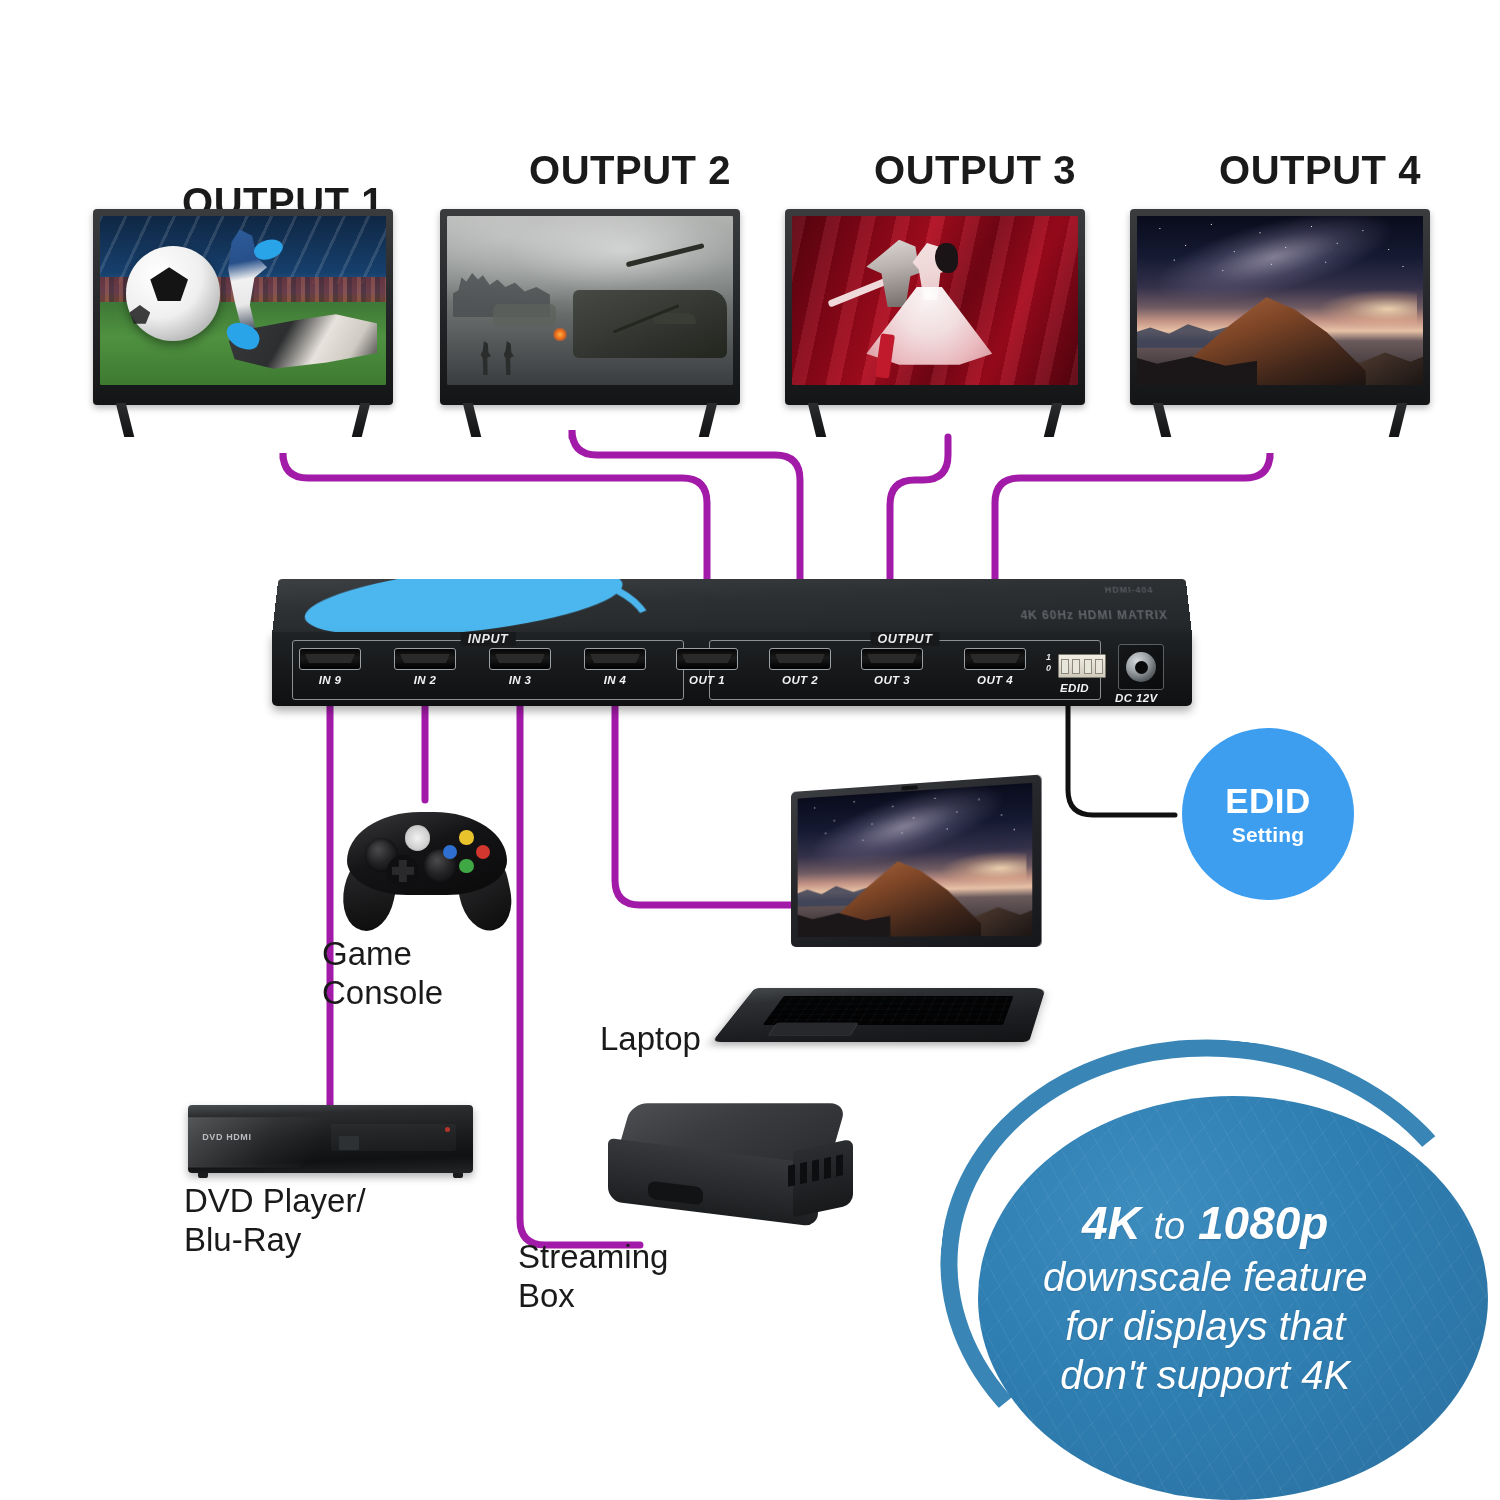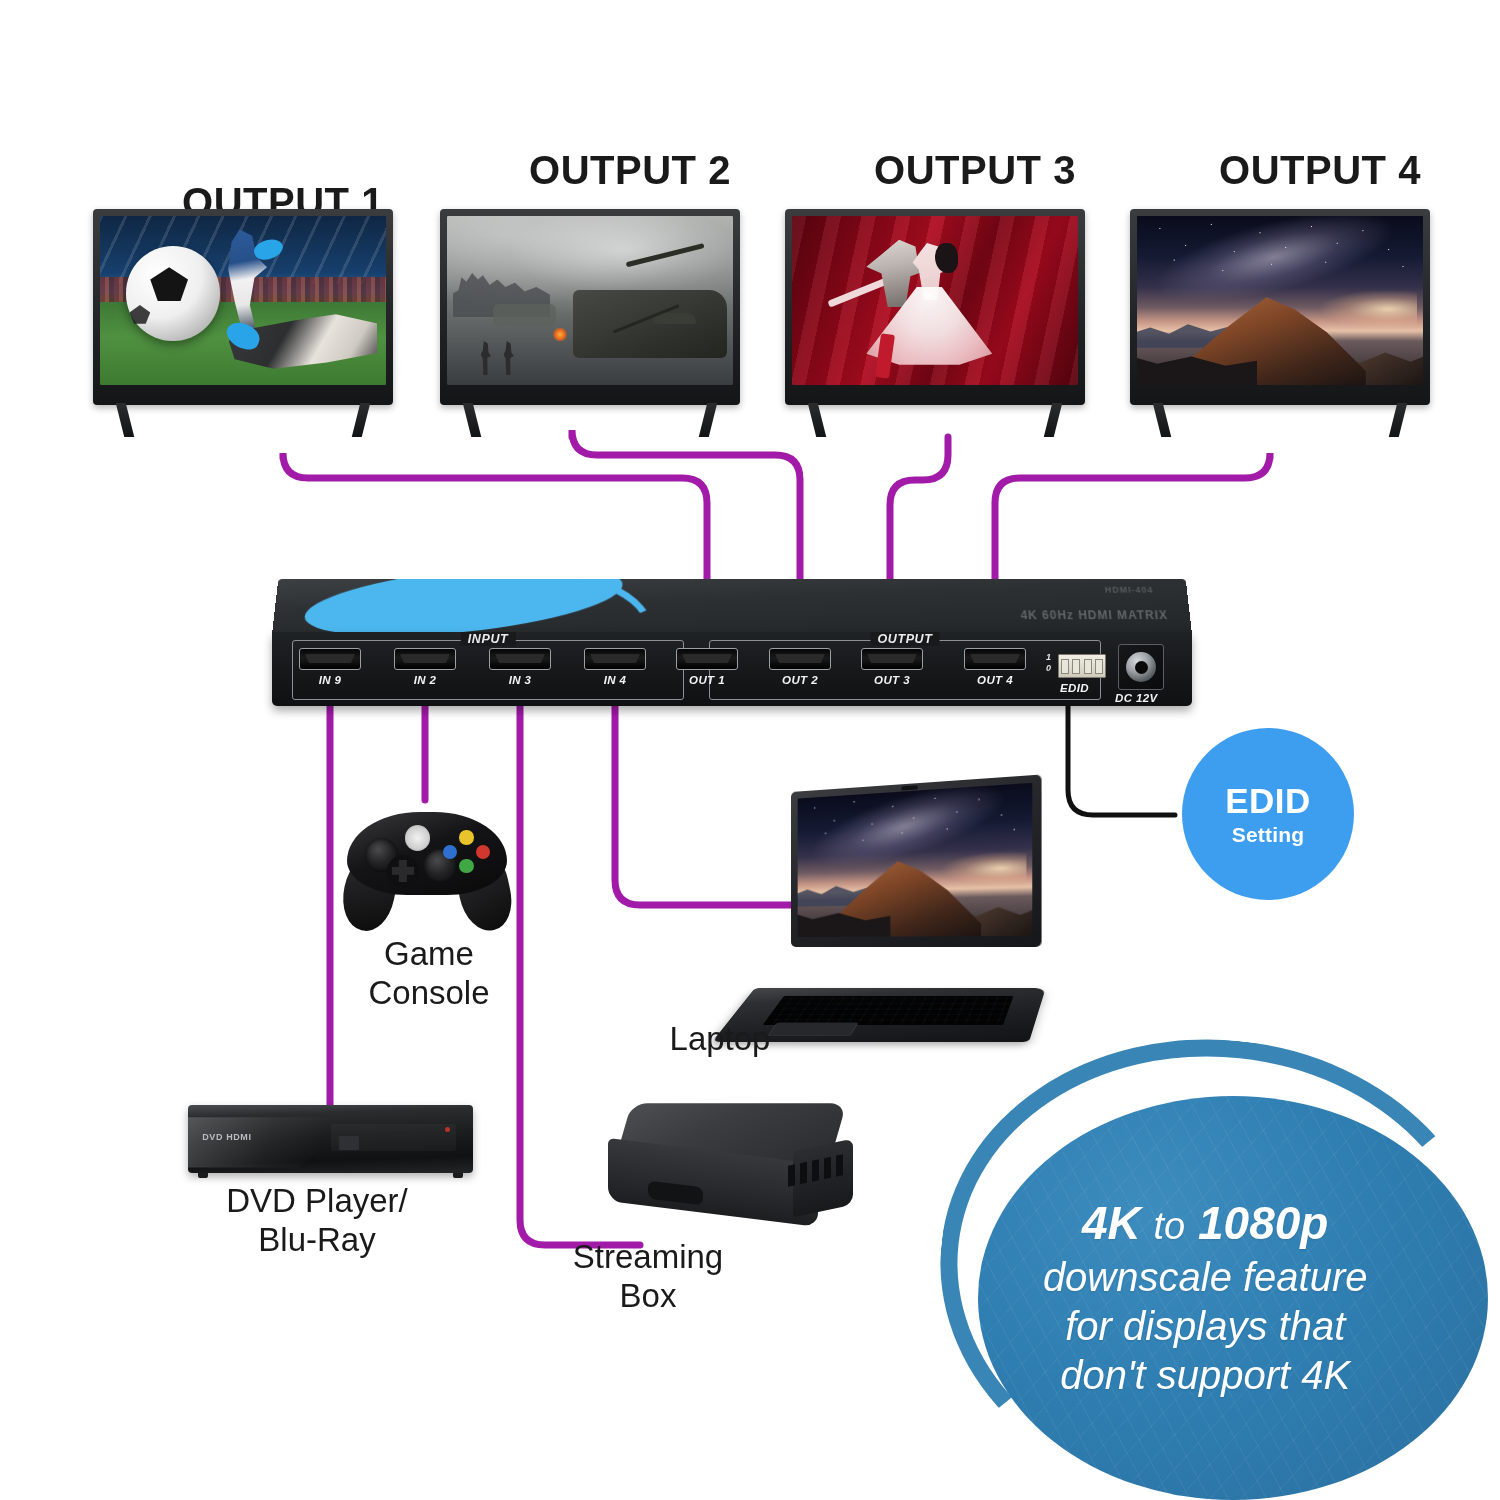--- a/index.html
+++ b/index.html
@@ -273,7 +273,6 @@
     position:absolute;
     font-size:33px;
     color:#1a1a1a;
-    text-align:center;
     line-height:1.18;
     white-space:pre-line;
   }

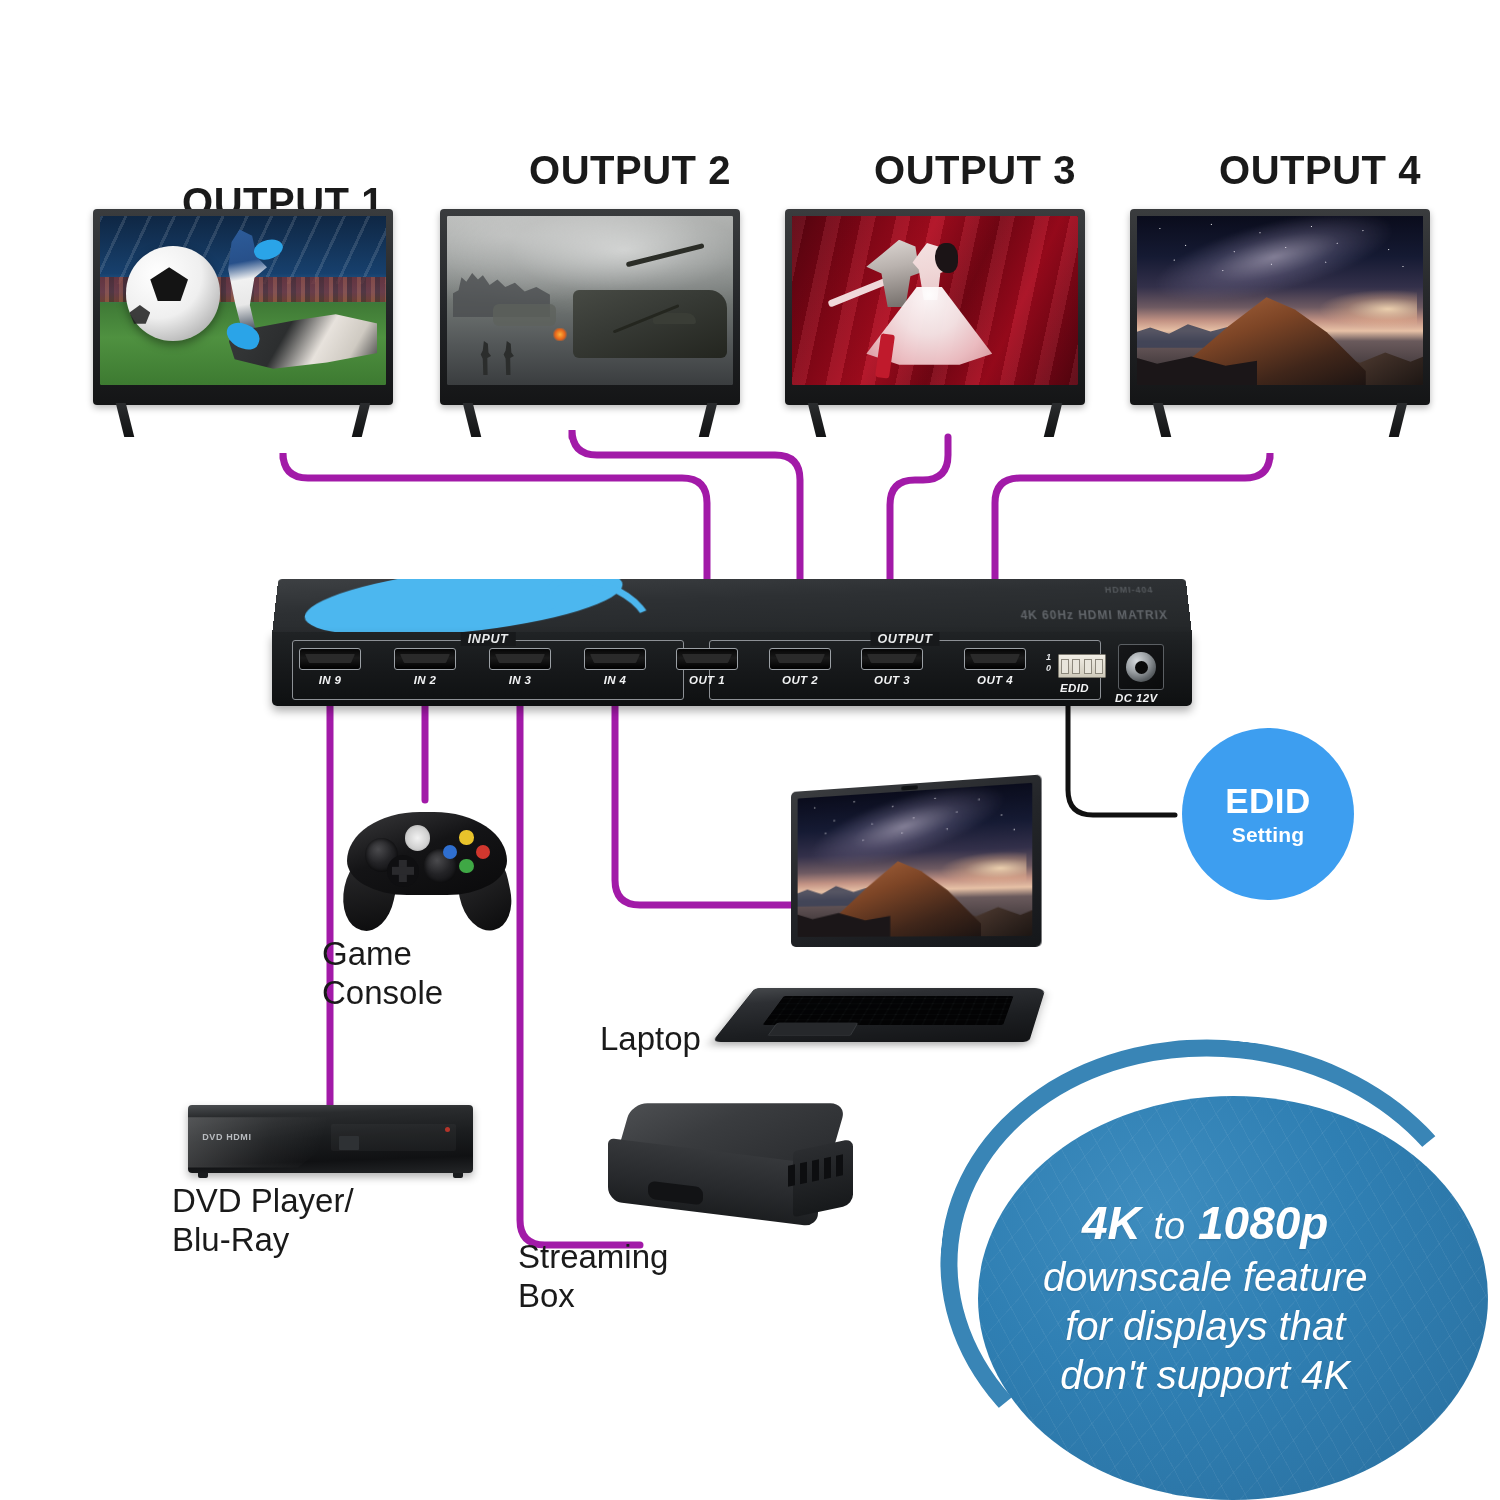--- a/index.html
+++ b/index.html
@@ -608,7 +608,7 @@
     <div class="dvd-feet" style="left:10px;"></div>
     <div class="dvd-feet" style="right:10px;"></div>
   </div>
-  <div class="src-label" style="left:172px;top:1182px;width:290px;">DVD Player/
+  <div class="src-label" style="left:184px;top:1182px;width:290px;">DVD Player/
 Blu-Ray</div>
 
   <div id="stream" style="left:608px;top:1100px;width:250px;height:150px;">

